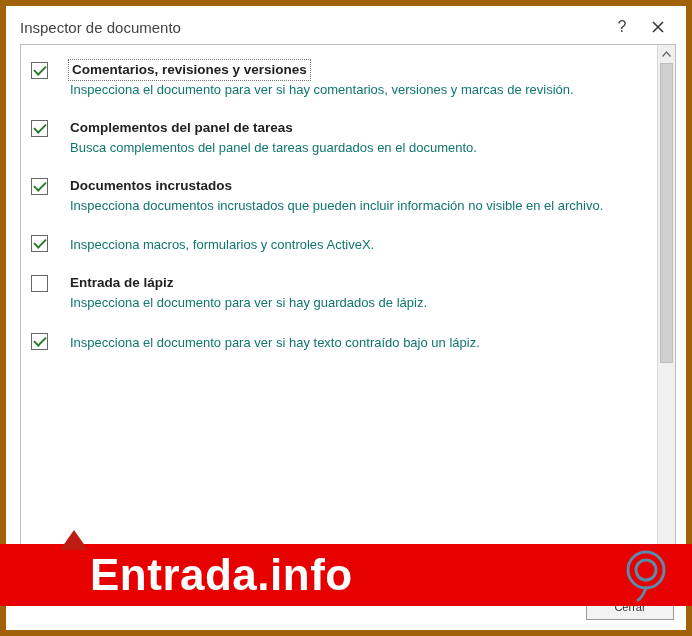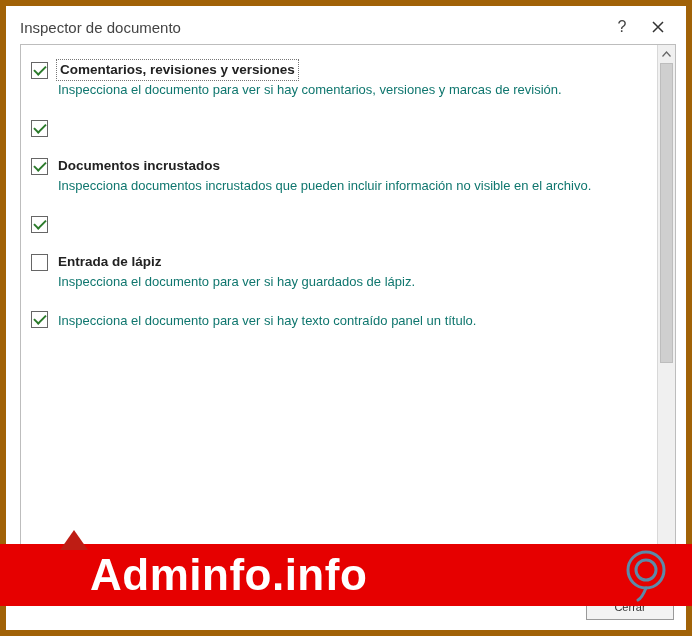--- a/index.html
+++ b/index.html
@@ -83,7 +83,7 @@
       border-bottom: 2px solid #2b7a2b;
       transform: rotate(-45deg) translate(1px,-1px);
     }
-    .item-text { flex: 1; padding-right: 4px; }
+    .item-text { flex: 1; padding-right: 4px; margin-left: 12px; }
     .item-title {
       font-weight: 700;
       color: #222;

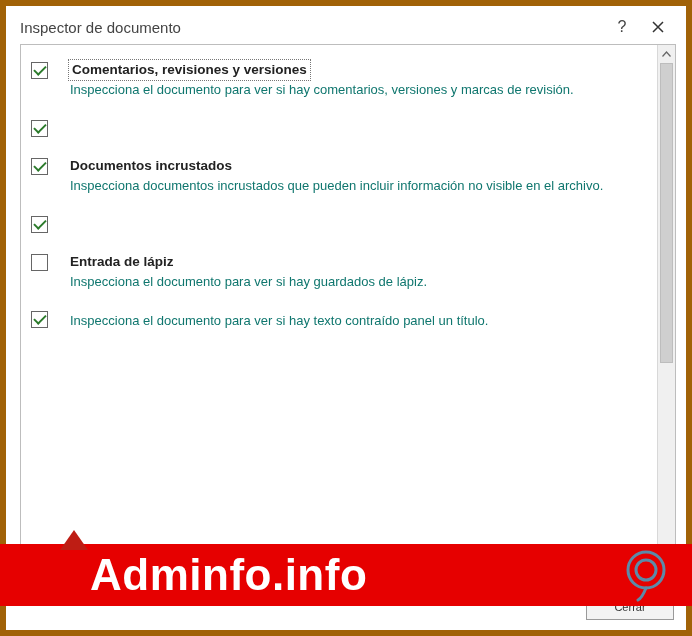--- a/index.html
+++ b/index.html
@@ -191,6 +191,7 @@
         </div>
         <div class="item">
           <div class="cbx checked"></div>
+          <div class="item-text"><div class="item-title">Complementos del panel de tareas</div><div class="item-desc">Busca complementos del panel de tareas guardados en el documento.</div></div>
         </div>
         <div class="item">
           <div class="cbx checked"></div>

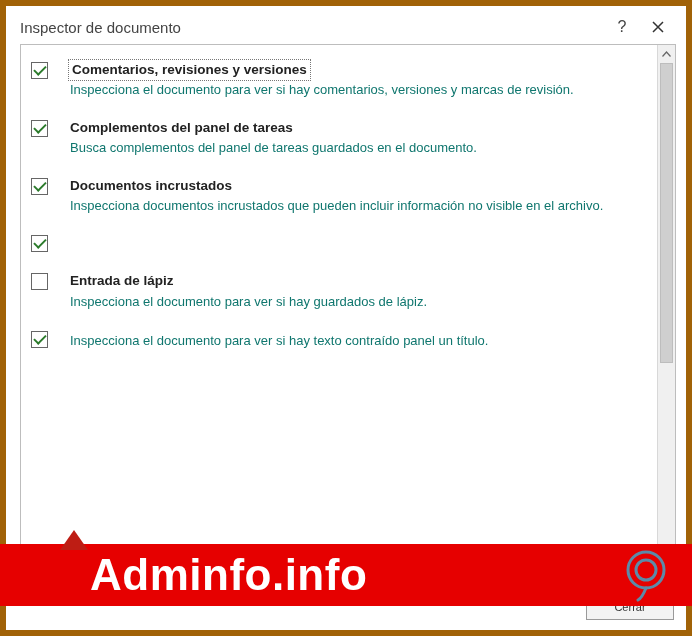--- a/index.html
+++ b/index.html
@@ -199,7 +199,7 @@
         </div>
         <div class="item">
           <div class="cbx checked"></div>
-          <div class="item-text"></div>
+          <div class="item-text"><div class="item-desc">Inspecciona macros, formularios y controles ActiveX.</div></div>
         </div>
         <div class="item">
           <div class="cbx"></div>

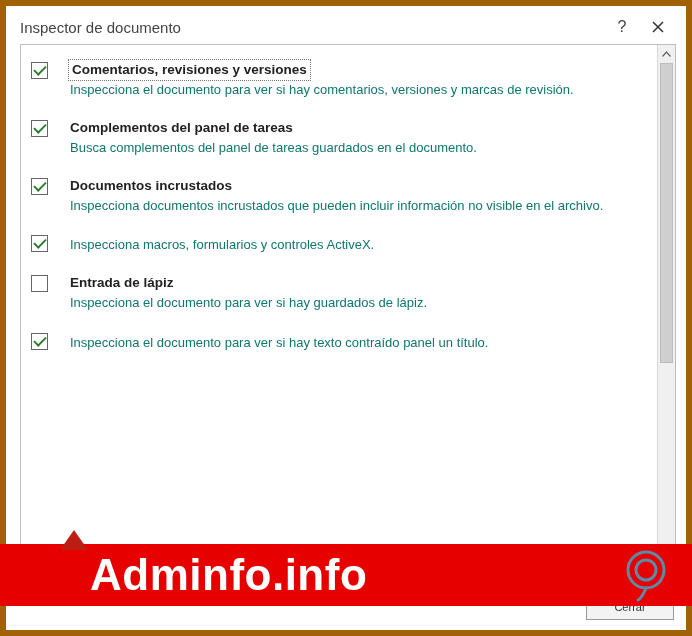--- a/index.html
+++ b/index.html
@@ -207,7 +207,7 @@
         </div>
         <div class="item">
           <div class="cbx checked"></div>
-          <div class="item-text"><div class="item-desc">Inspecciona el documento para ver si hay texto contraído panel un título.</div></div>
+          <div class="item-text"><div class="item-desc">Inspecciona el documento para ver si hay texto contraído bajo un lápiz.</div></div>
         </div>
       </div>
     <div class="scrollbar">

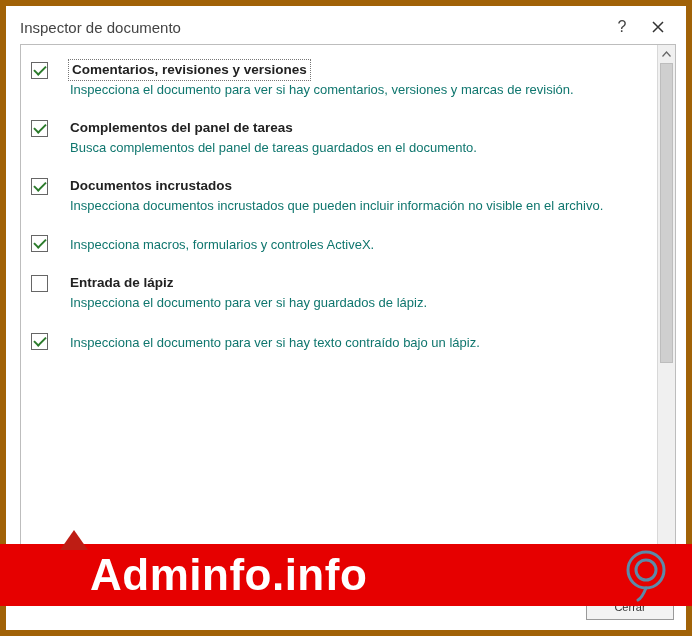--- a/index.html
+++ b/index.html
@@ -235,7 +235,7 @@
 </div>
 
 <div class="watermark">
-  <div class="wm-text">Adminfo.info</div>
+  <div class="wm-text">Entrada.info</div>
   <div class="wm-logo">
     <svg viewBox="0 0 56 56">
       <circle cx="28" cy="24" r="18" fill="none" stroke="#5c8aa8" stroke-width="3"></circle>

